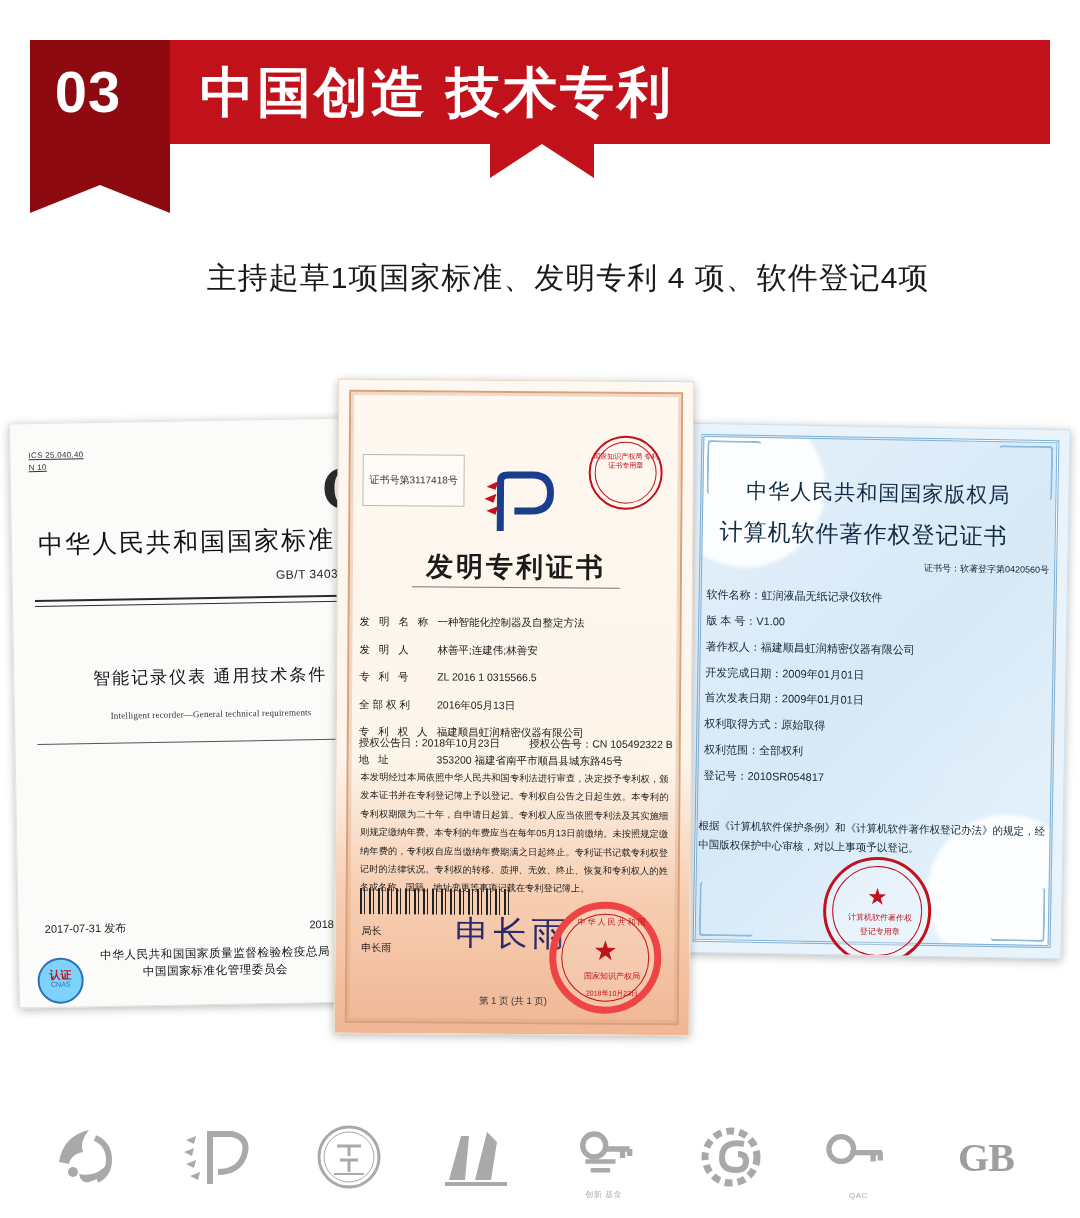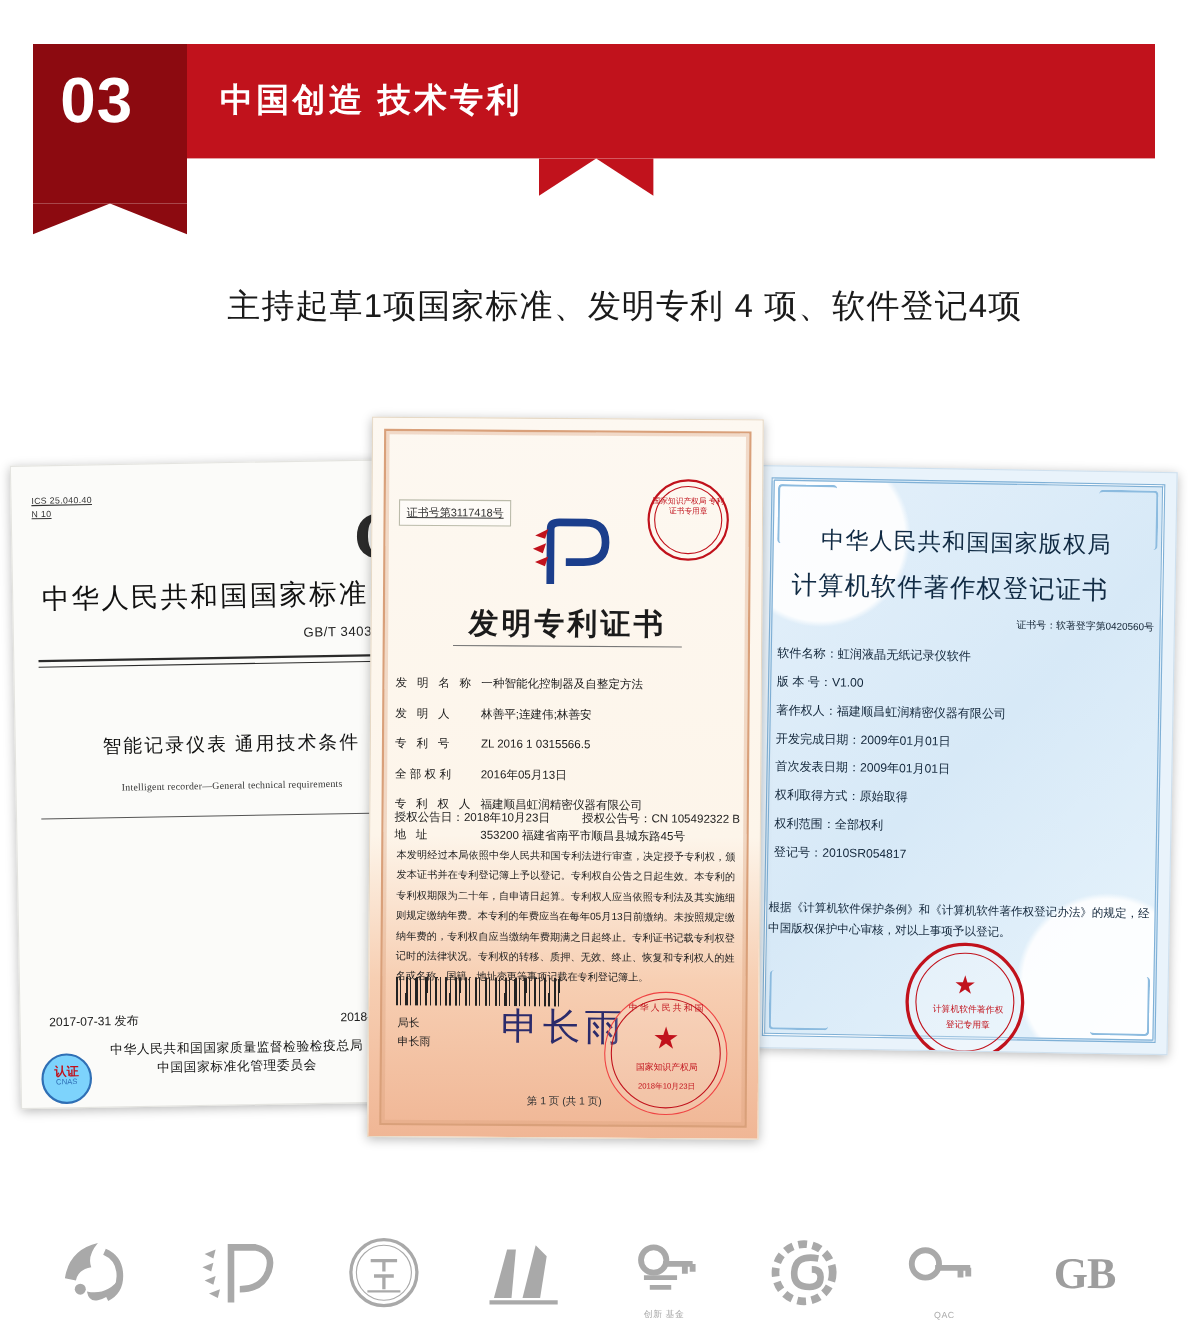--- a/index.html
+++ b/index.html
@@ -56,7 +56,7 @@
     height: 104px;
     line-height: 104px;
     color: #ffffff;
-    font-size: 30px;
+    font-size: 54px;
     font-weight: bold;
     letter-spacing: 3px;
     white-space: nowrap;

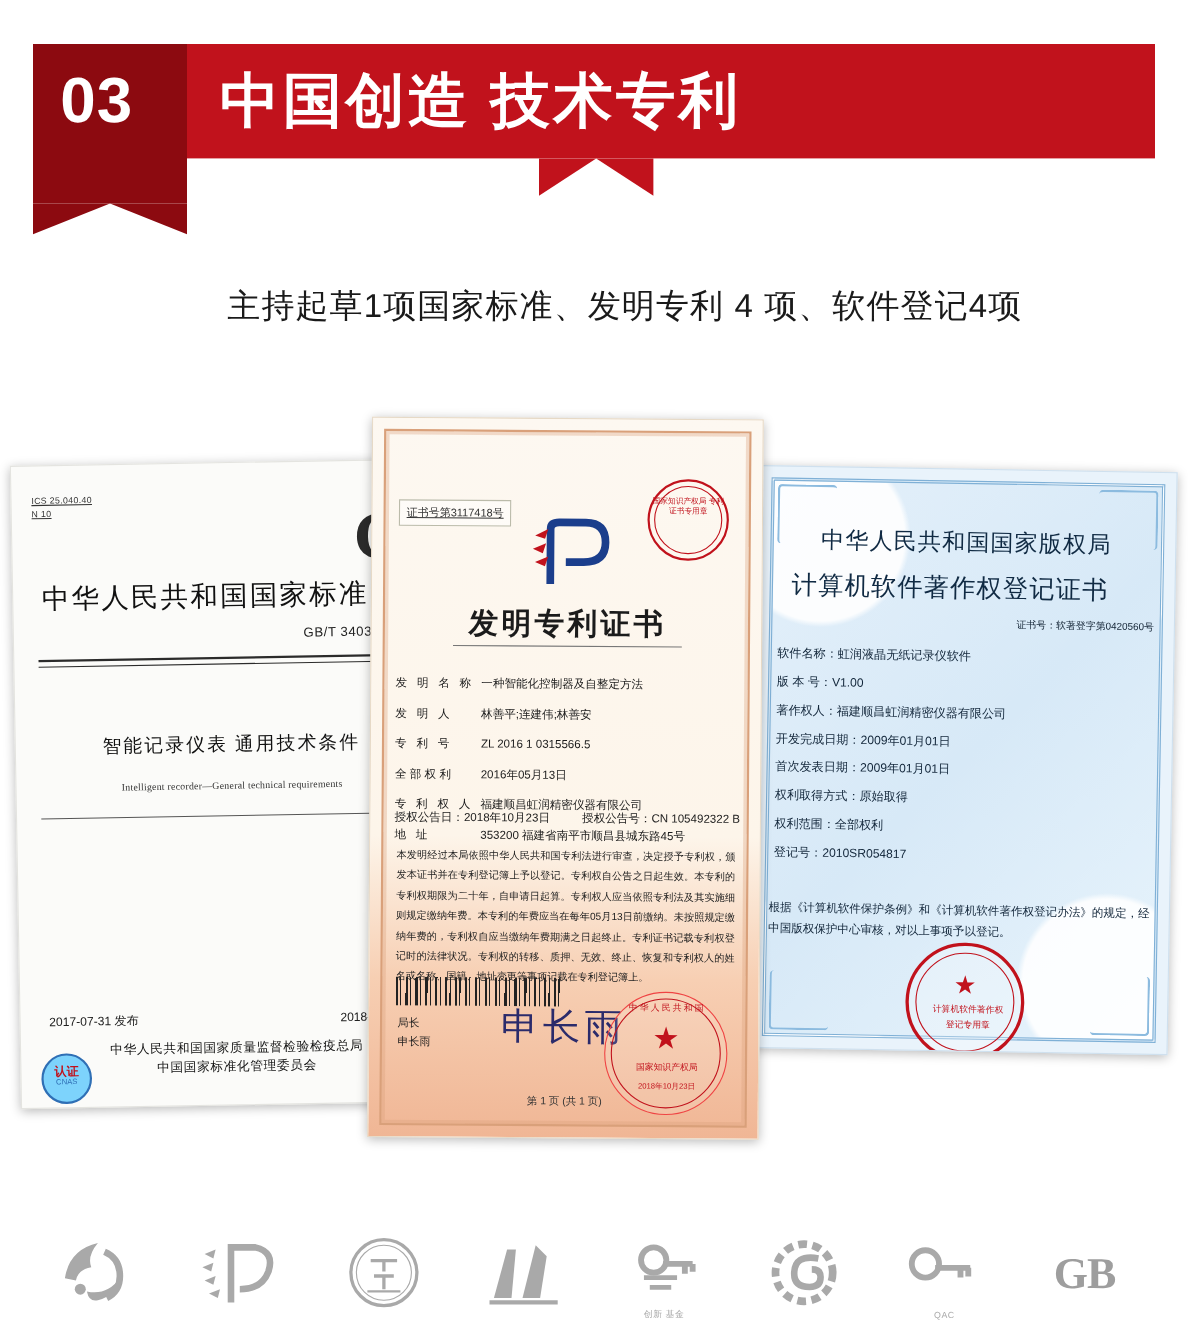--- a/index.html
+++ b/index.html
@@ -240,7 +240,7 @@
     box-shadow: inset 0 0 0 3px rgba(217,160,122,.35);
   }
   .pt-no { position:absolute; left: 24px; top: 74px; font-size: 10px; color:#333;
-           border: 1px solid #bba; padding: 4px 6px; background: rgba(255,255,255,.5); text-decoration: underline; }
+           border: 1px solid #bba; padding: 18px 6px; background: rgba(255,255,255,.5); }
   .pt-redseal {
     position:absolute; right: 30px; top: 54px;
     width: 74px; height: 74px; border-radius: 50%;

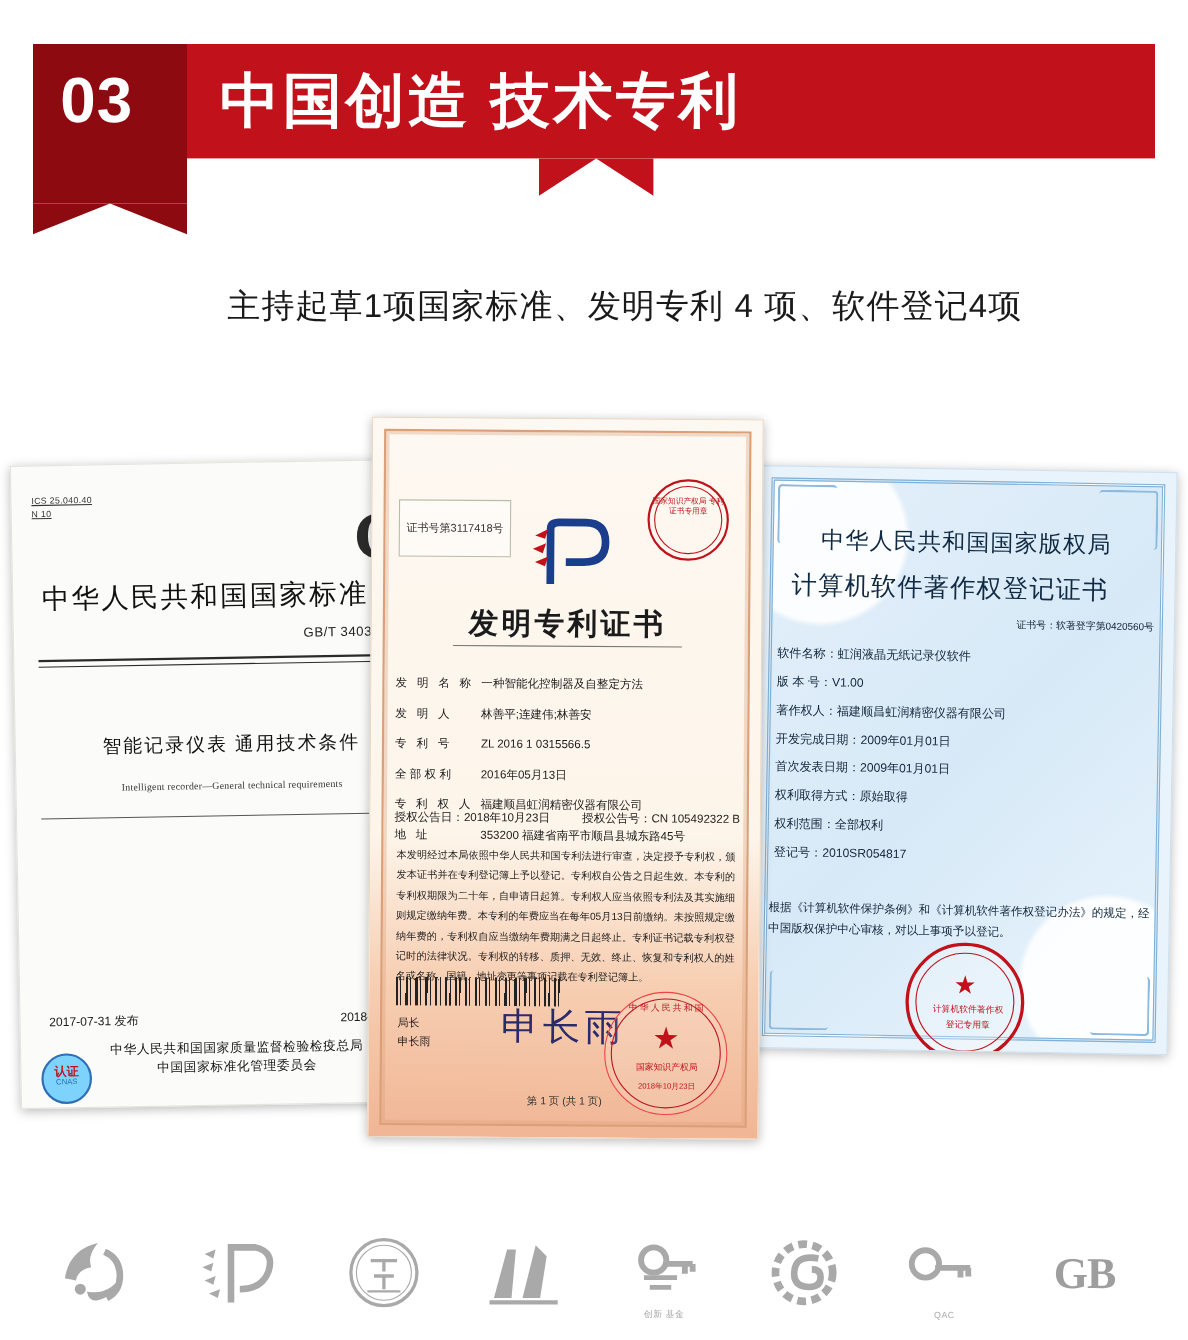--- a/index.html
+++ b/index.html
@@ -286,7 +286,7 @@
   .pt-bigseal {
     position:absolute; right: 28px; top: 520px;
     width: 112px; height: 112px; border-radius:50%;
-    border: 1px solid #ef4444; color:#c1121c; background: rgba(255,255,255,.12);
+    border: 7px solid #ef4444; color:#c1121c; background: rgba(255,255,255,.12);
   }
   .pt-bigseal .ring{position:absolute;left:5px;top:5px;right:5px;bottom:5px;border:1px solid #c1121c;border-radius:50%;}
   .pt-bigseal .star{position:absolute;left:50%;top:30px;transform:translateX(-50%);font-size:24px;line-height:1;}

